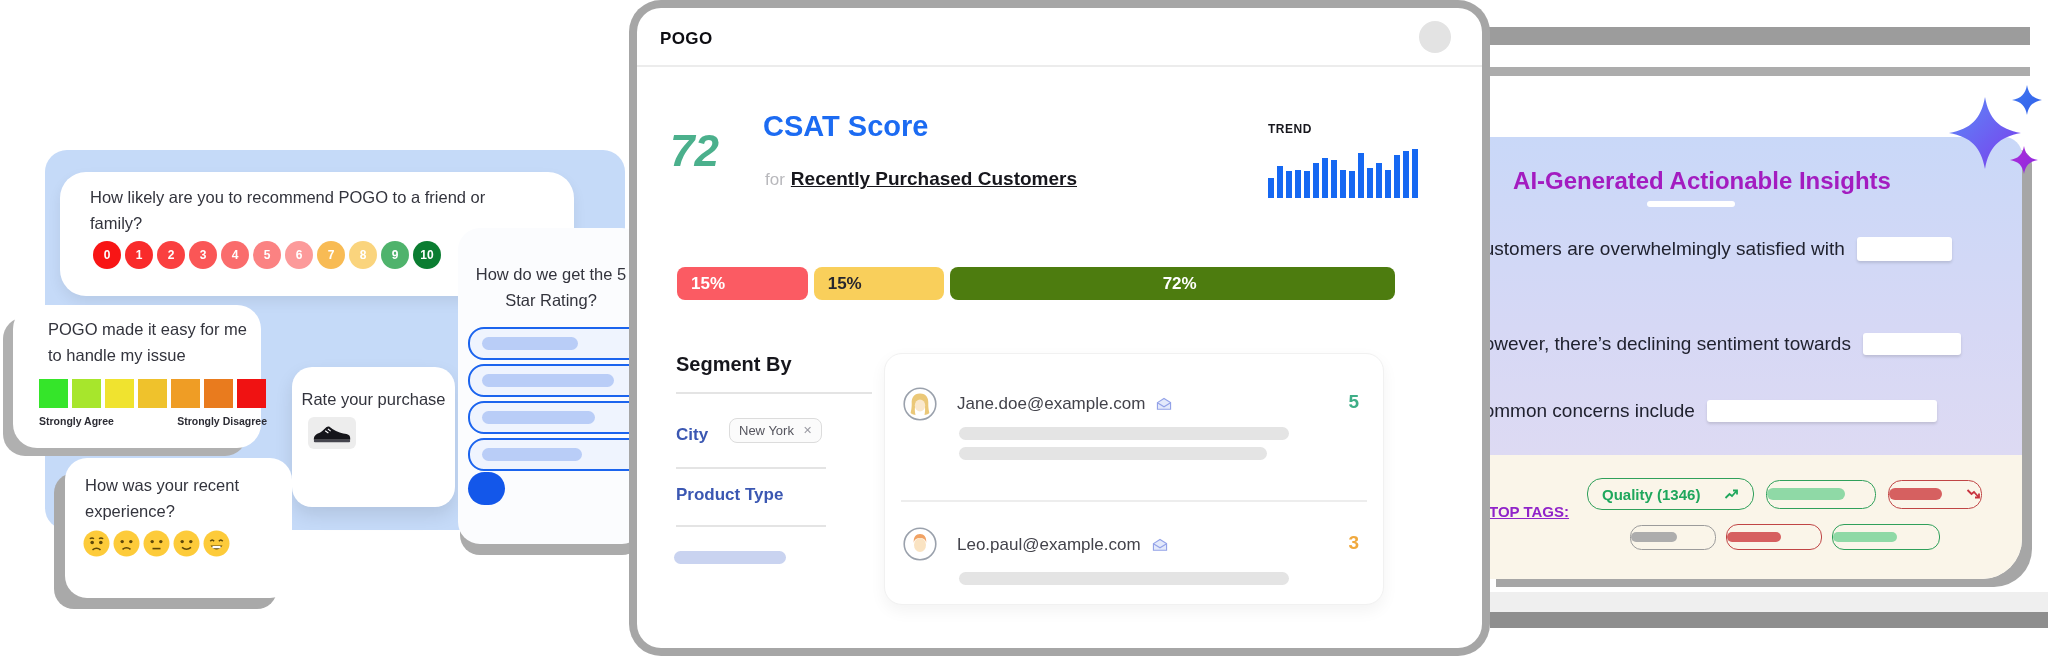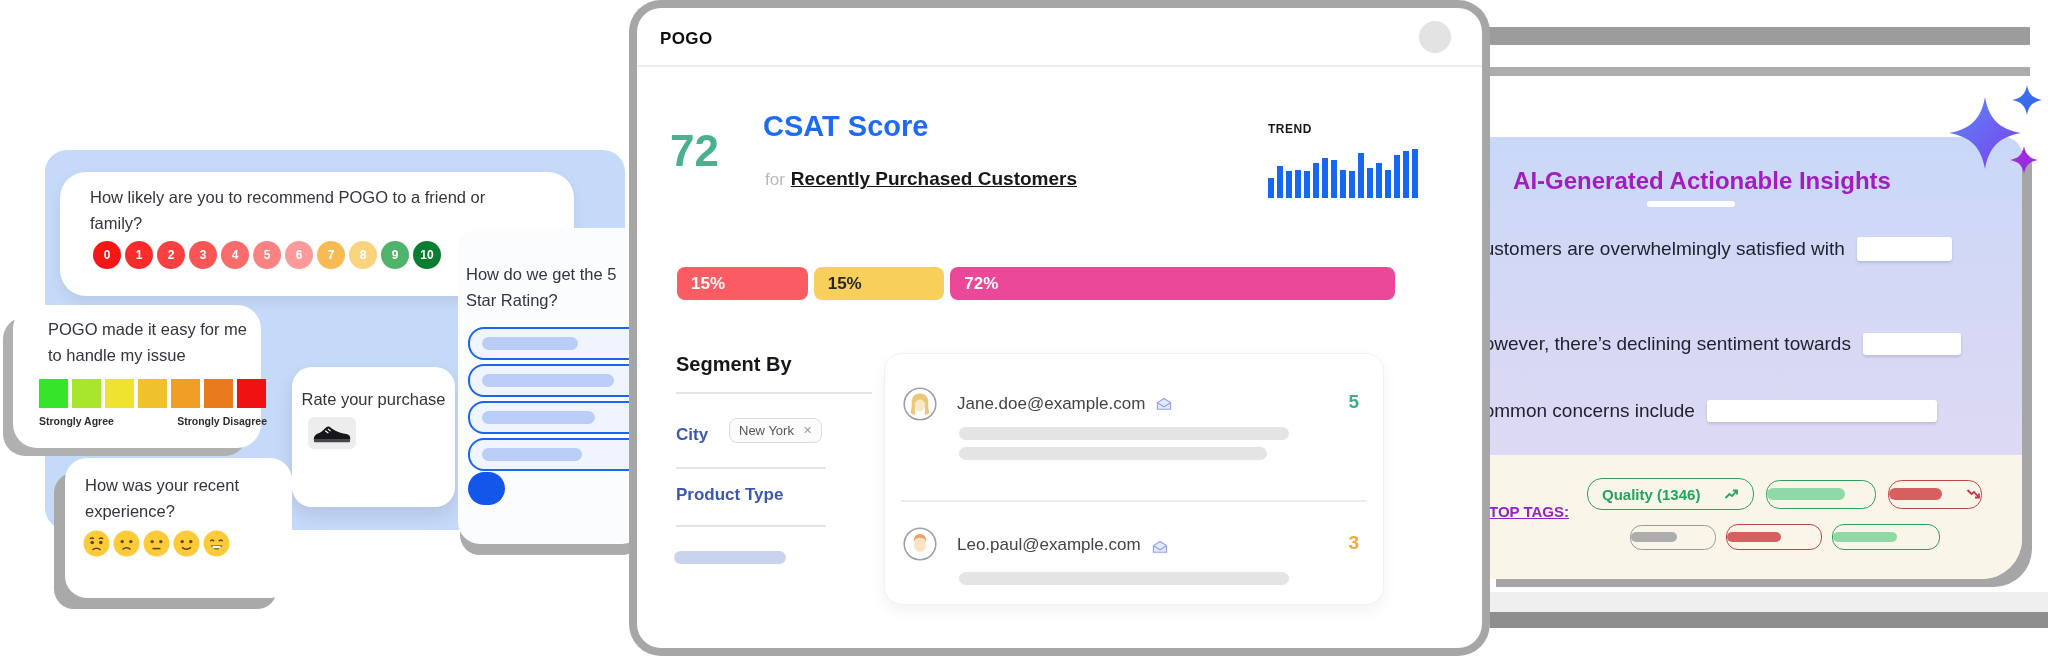--- a/index.html
+++ b/index.html
@@ -47,7 +47,7 @@
   #brand{position:absolute;left:23px;top:21px;font-size:17px;font-weight:800;letter-spacing:.4px;color:#0D0D12;}
   #hdr-circle{position:absolute;left:782px;top:13px;width:32px;height:32px;border-radius:50%;background:#E3E3E3;border:none;}
   #hdr-div{position:absolute;left:0;top:57px;width:100%;height:2px;background:#ECECEC;}
-  #score{position:absolute;left:33px;top:118px;font-size:44px;font-weight:700;color:#4BB08C;}
+  #score{position:absolute;left:33px;top:118px;font-size:44px;font-weight:700;color:#4BB08C;font-style:italic;}
   #score-title{position:absolute;left:126px;top:102px;font-size:29px;font-weight:700;color:#1C6BF2;}
   #for-line{position:absolute;left:128px;top:160px;font-size:17px;color:#B8B8BC;}
   #audience{margin-left:6px;font-size:19px;font-weight:700;color:#17171D;text-decoration:underline;text-align:center;}

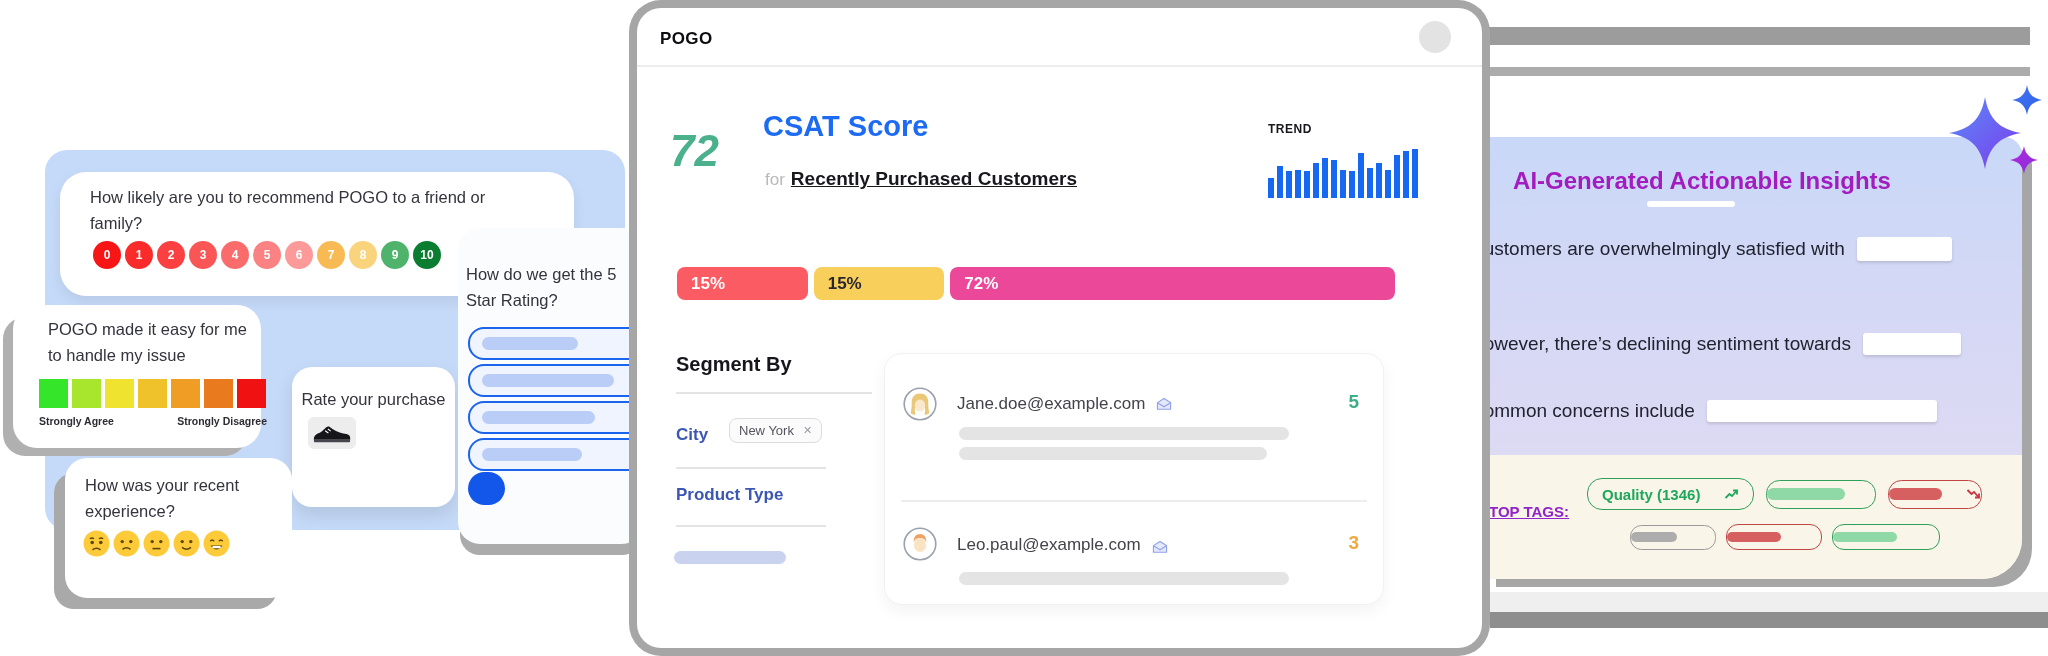--- a/index.html
+++ b/index.html
@@ -35,7 +35,7 @@
   #emoji-row{position:absolute;left:18px;top:72px;display:flex;gap:3px;}
   #fivestar-card{left:458px;top:228px;width:186px;height:316px;border-radius:22px;background:#FBFCFE;z-index:5;
                  box-shadow:0 13px 0 -2px #ABABAB;}
-  #fs-title{position:absolute;left:8px;top:34px;width:170px;}
+  #fs-title{position:absolute;left:8px;top:34px;width:170px;text-align:center;}
   .fs-pill{position:absolute;left:10px;width:200px;height:29px;border:2.5px solid #1B64EE;border-radius:16px;
            background:#EFF4FE;display:flex;align-items:center;}
   .fs-fill{margin-left:12px;height:13px;border-radius:7px;background:#B9CDF7;}

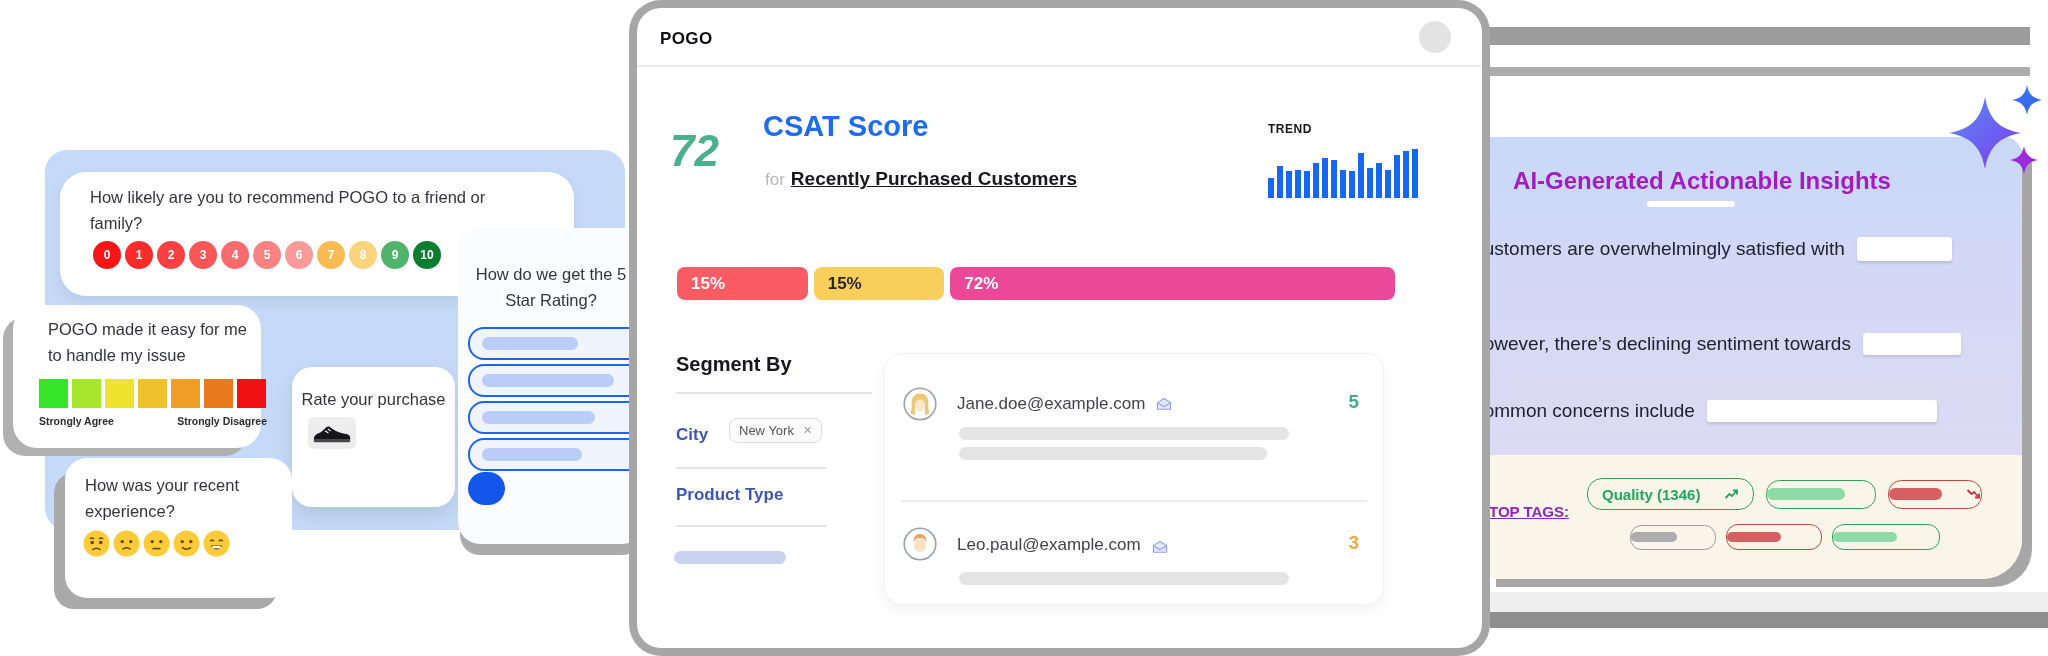--- a/index.html
+++ b/index.html
@@ -335,7 +335,7 @@
         <div class="seg" style="background: rgb(249, 207, 91); flex-grow: 15;">
           <span style="color: rgb(38, 38, 46);">15%</span>
         </div>
-        <div class="seg" style="background: #ec4899; flex-grow: 72;">
+        <div class="seg" style="background: #4d7c0f; flex-grow: 72; justify-content: center;">
           <span style="color: rgb(255, 255, 255);">72%</span>
         </div>
       </div>

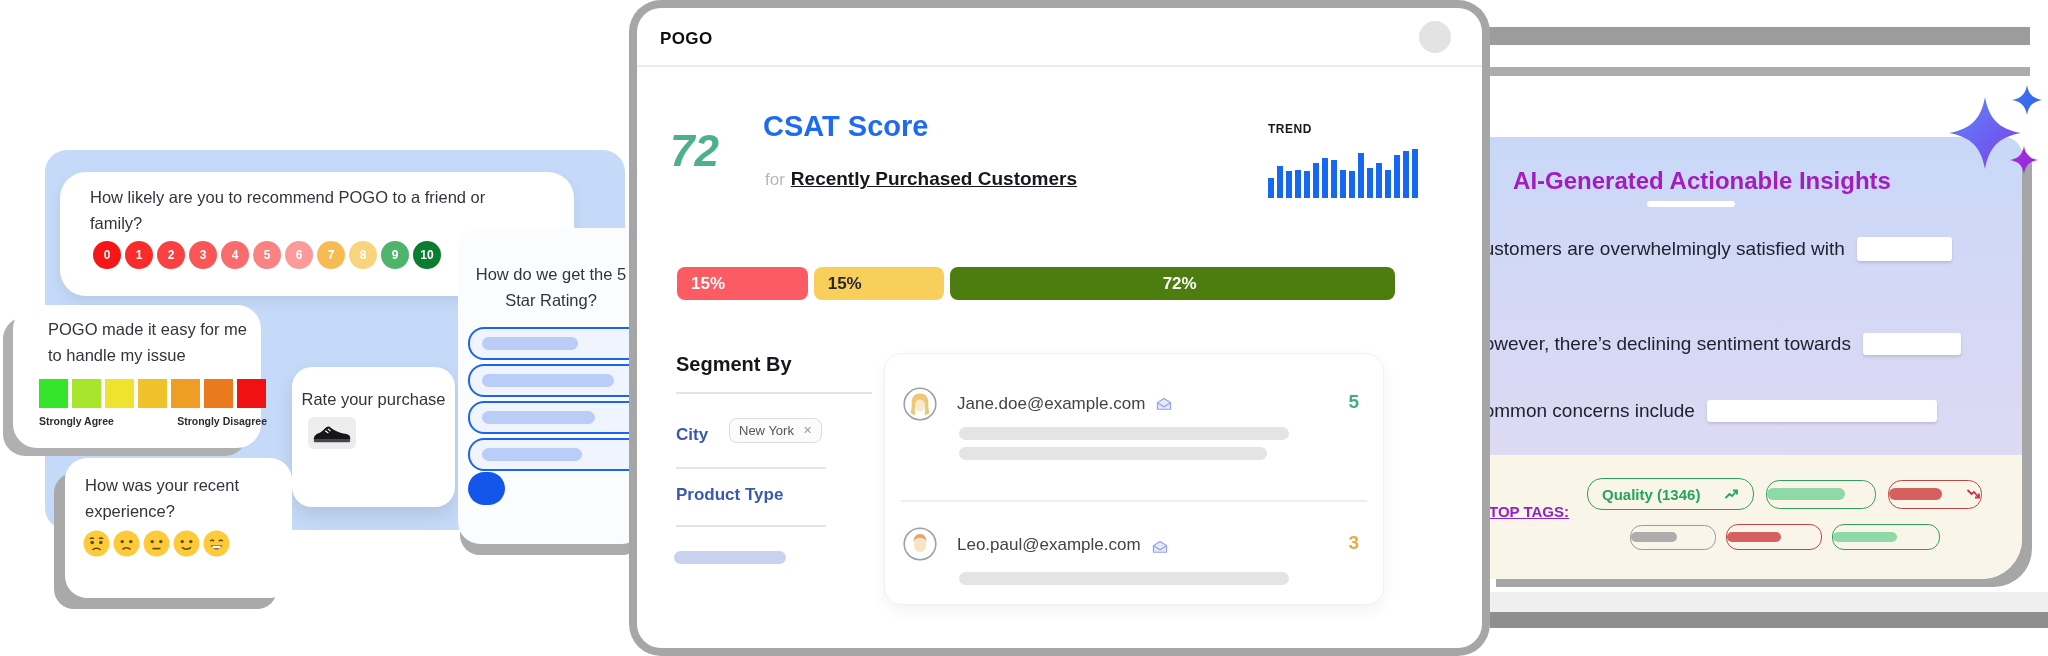--- a/index.html
+++ b/index.html
@@ -380,7 +380,7 @@
           <path d="M10.8 16 C10.2 10 13 7 17 7 C21 7 23.8 10 23.2 16 C22.8 12.5 20.5 11 17 11 C13.5 11 11.2 12.5 10.8 16 Z" fill="#F0A264"></path>
         </svg>
       </div>
-      <div class="abs contact-name" style="left:72px;top:181px;display:flex;align-items:flex-end;gap:10px;">
+      <div class="abs contact-name" style="left:72px;top:181px;display:flex;align-items:center;gap:10px;">
         <span>Leo.paul@example.com</span>
         <svg width="18" height="15" viewBox="0 0 18 16">
           <path d="M2 6 L9 1.5 L16 6 V13 H2 Z" fill="#E3E9FB" stroke="#93A2E8" stroke-width="1.2"></path>

